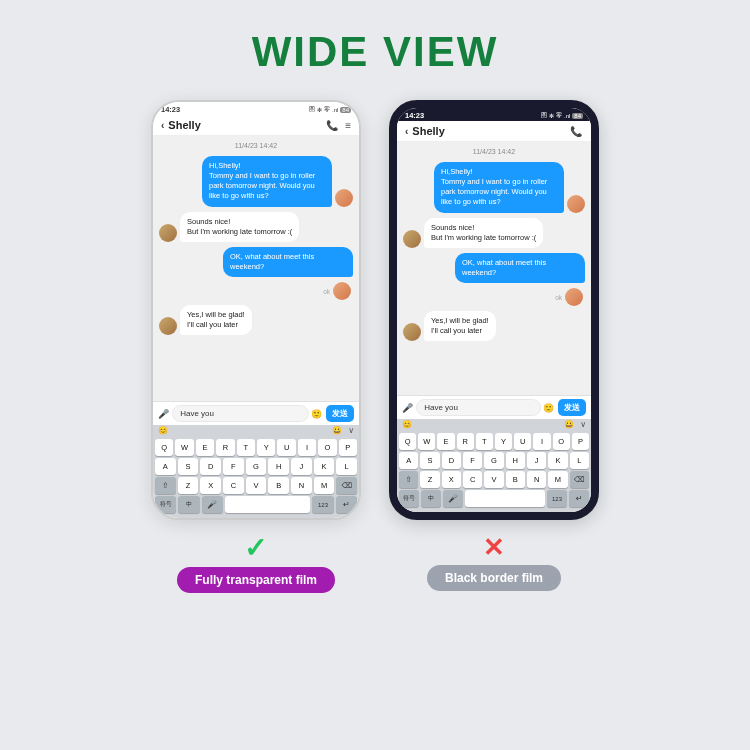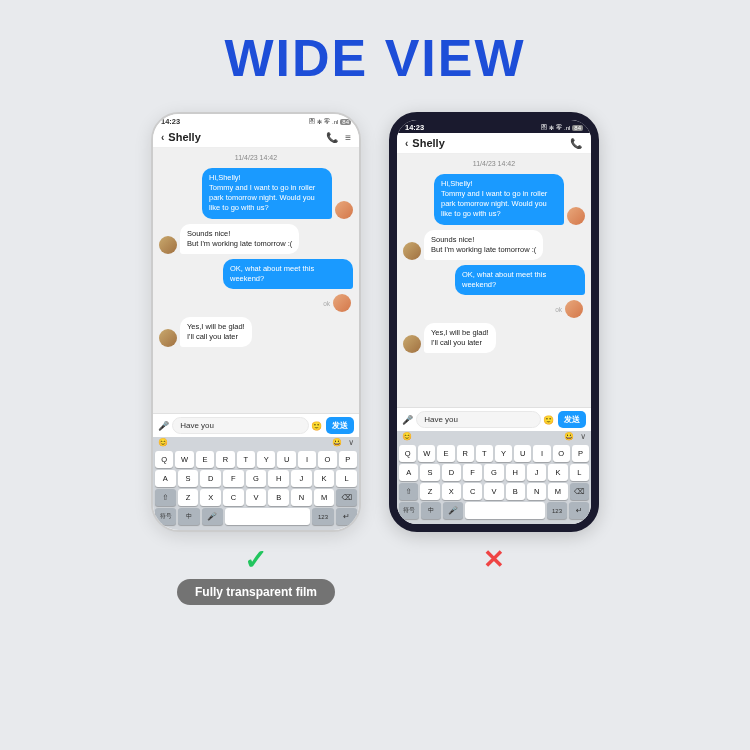--- a/index.html
+++ b/index.html
@@ -21,9 +21,9 @@
     }
 
     .title {
-      font-size: 52px;
+      font-size: 42px;
       font-weight: 900;
-      color: #1d4ed8;
+      color: #15803d;
       letter-spacing: 2px;
     }
 

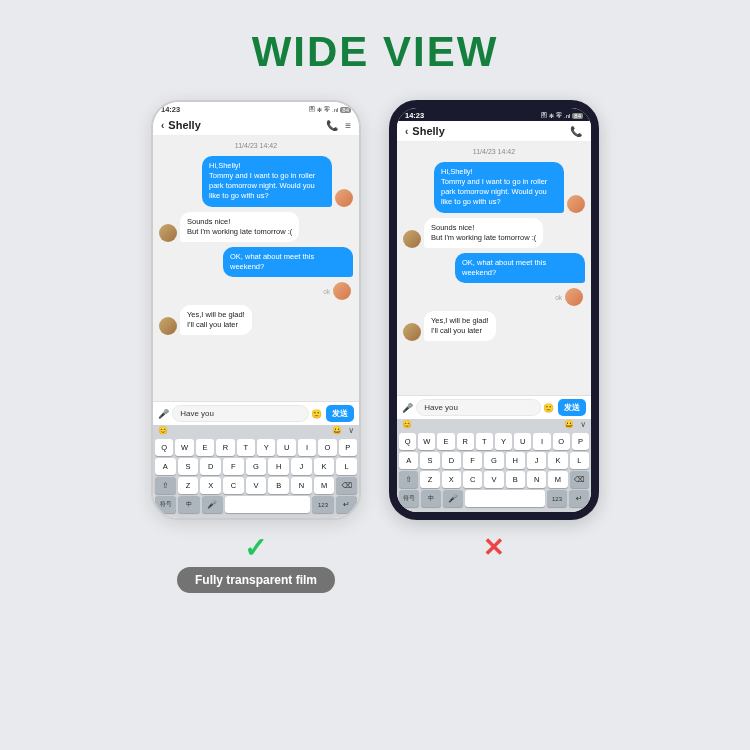--- a/index.html
+++ b/index.html
@@ -294,7 +294,7 @@
       color: #fff;
     }
 
-    .label-blue { background: #737373; }
+    .label-blue { background: #a21caf; }
     .label-gray { background: #9ca3af; }
   </style>
 </head>

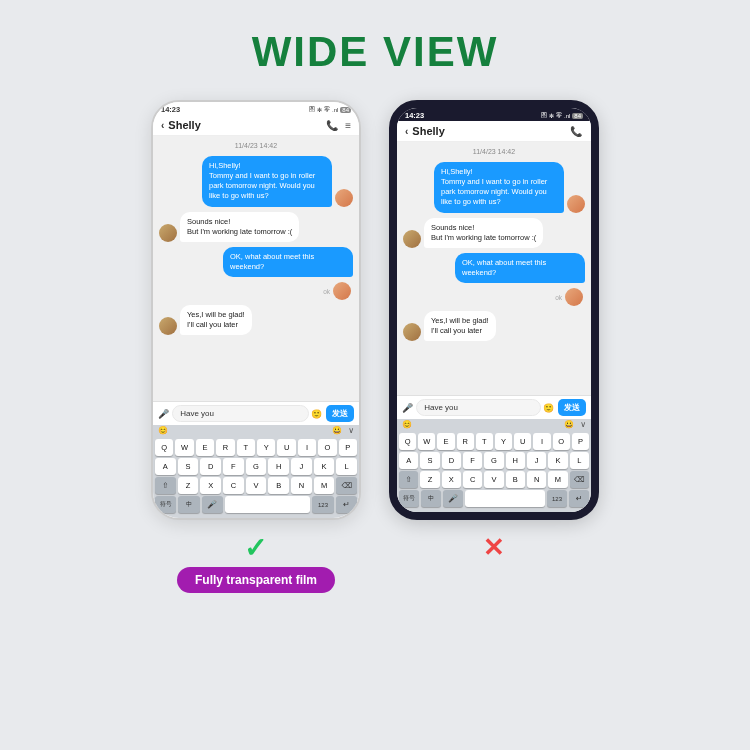--- a/index.html
+++ b/index.html
@@ -547,6 +547,7 @@
 
     <div class="phone-label-row">
       <div class="cross">✕</div>
+      <div class="label-badge label-gray">Black border film</div>
     </div>
   </div>
 

